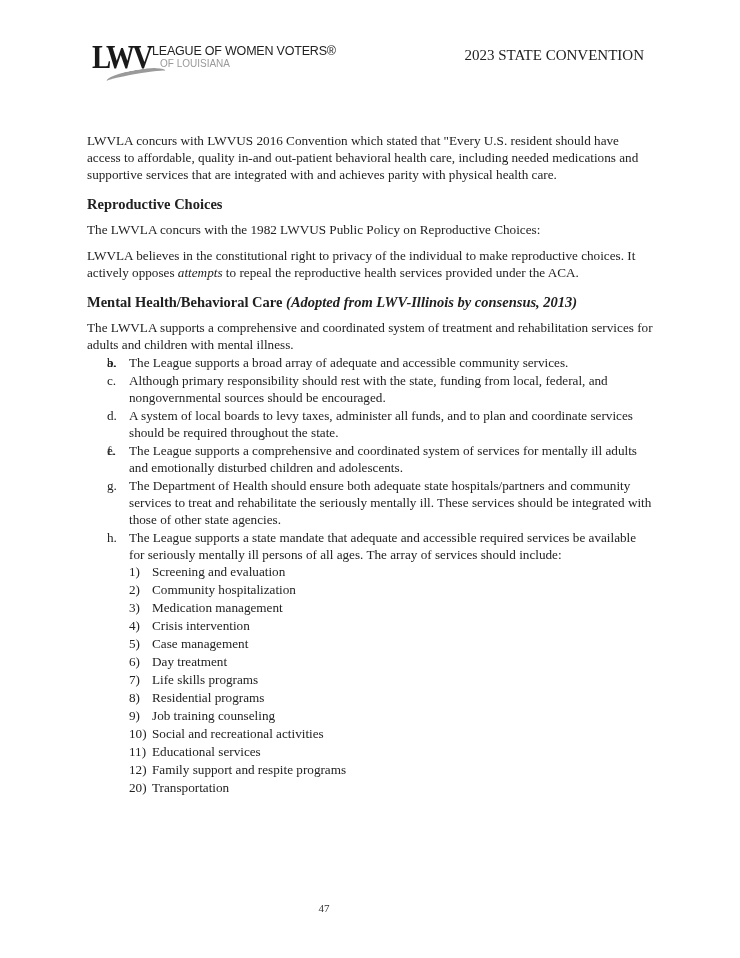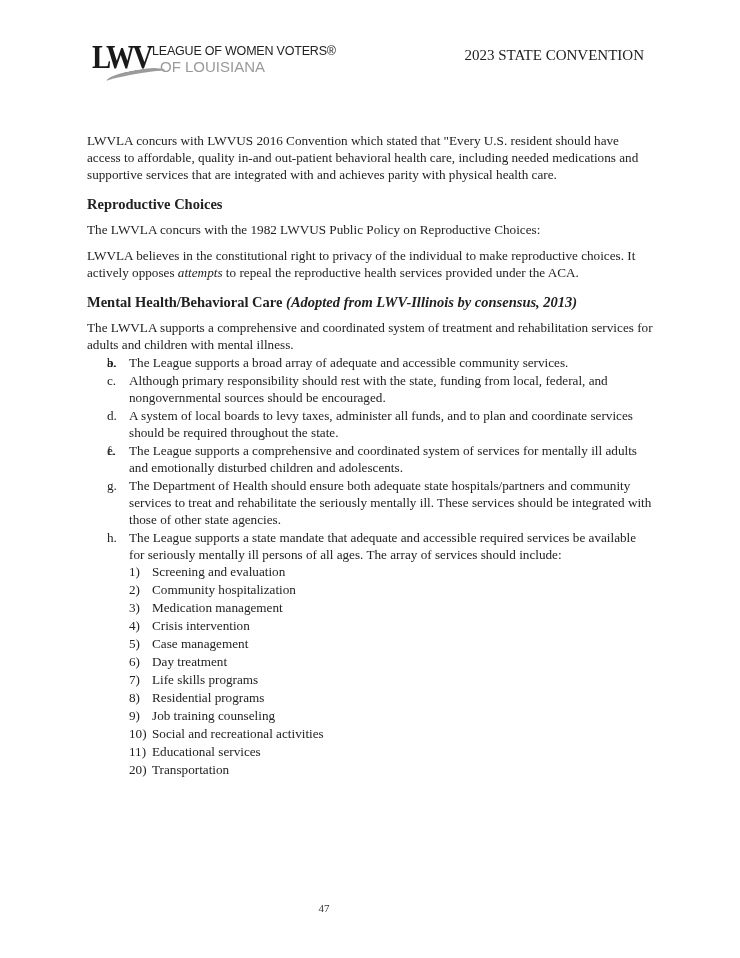--- a/index.html
+++ b/index.html
@@ -13,7 +13,7 @@
     .logo-line1 { position: absolute; left: 60px; top: 4px; font-family: "Liberation Sans", sans-serif;
       font-size: 12.5px; color: #222; white-space: nowrap; letter-spacing: -0.2px; }
     .logo-line2 { position: absolute; left: 68px; top: 18px; font-family: "Liberation Sans", sans-serif;
-      font-size: 15px; color: #9a9a9a; white-space: nowrap; }
+      font-size: 10px; color: #9a9a9a; white-space: nowrap; }
     .header-right { position: absolute; right: 96px; top: 47px; font-size: 15px; color: #222; }
     .content { position: absolute; left: 87px; top: 97px; width: 566px; font-size: 13.2px; line-height: 17px; margin-top: 35px; }
     p { margin: 0 0 9px 0; }

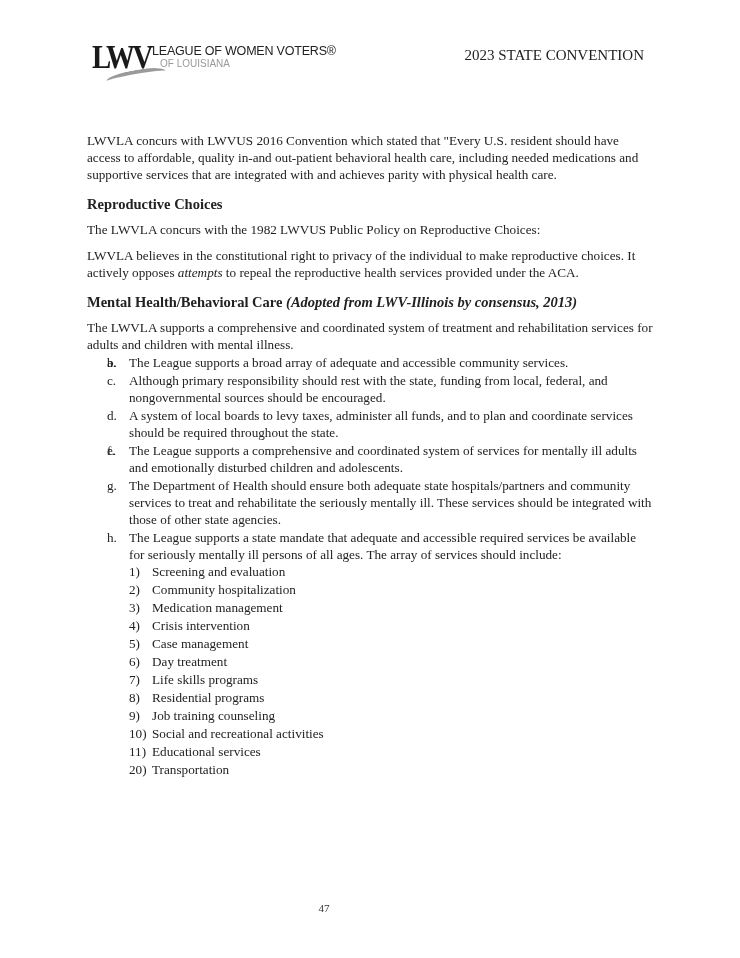--- a/index.html
+++ b/index.html
@@ -69,6 +69,7 @@
         <li><span class="mk">9)</span><span>Job training counseling</span></li>
         <li><span class="mk">10)</span><span>Social and recreational activities</span></li>
         <li><span class="mk">11)</span><span>Educational services</span></li>
+        <li><span class="mk">12)</span><span>Family support and respite programs</span></li>
         <li><span class="mk">20)</span><span>Transportation</span></li>
       </ol>
     </li>

